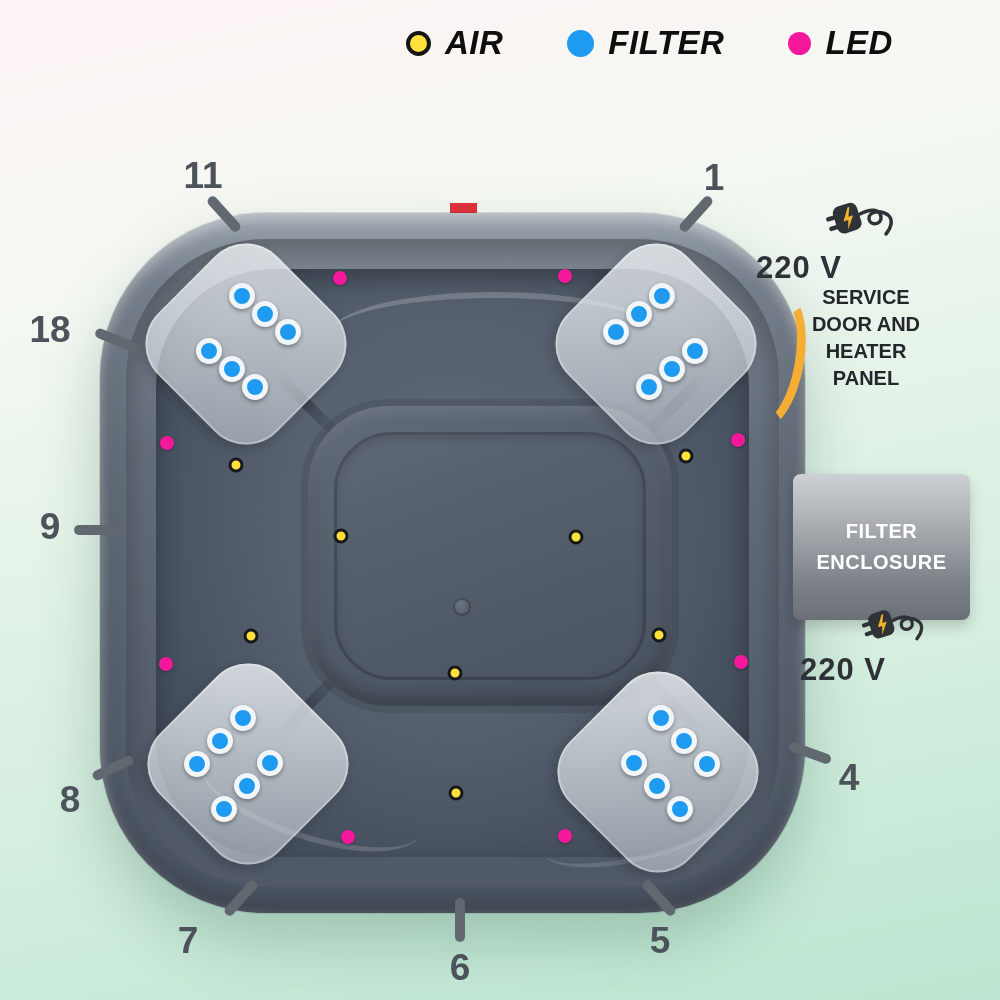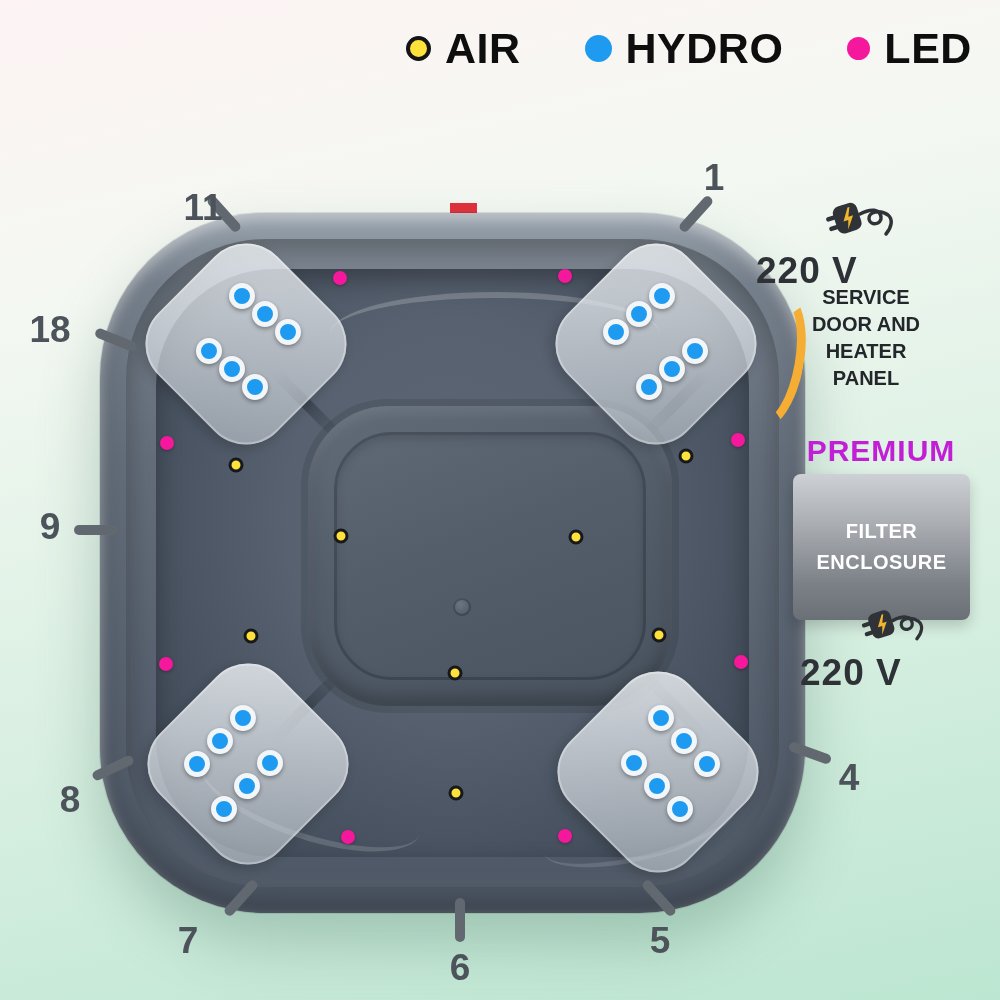--- a/index.html
+++ b/index.html
@@ -10,7 +10,7 @@
   
   .legend { position:absolute; left:406px; top:24px; display:flex; align-items:center; gap:64px; }
   .legend-item { display:flex; align-items:center; gap:14px; }
-  .legend-label { font-size:43px; font-weight:800; color:#0e0e0e; letter-spacing:.5px; }
+  .legend-label { font-size:33px; font-weight:800; color:#0e0e0e; letter-spacing:.5px;font-style:italic; }
   .dot { border-radius:50%; flex:0 0 auto; }
   .dot.air { width:25px; height:25px; background:#FFE13B; border:4px solid #141414; }
   .dot.hydro { width:27px; height:27px; background:#1E9BF0; }

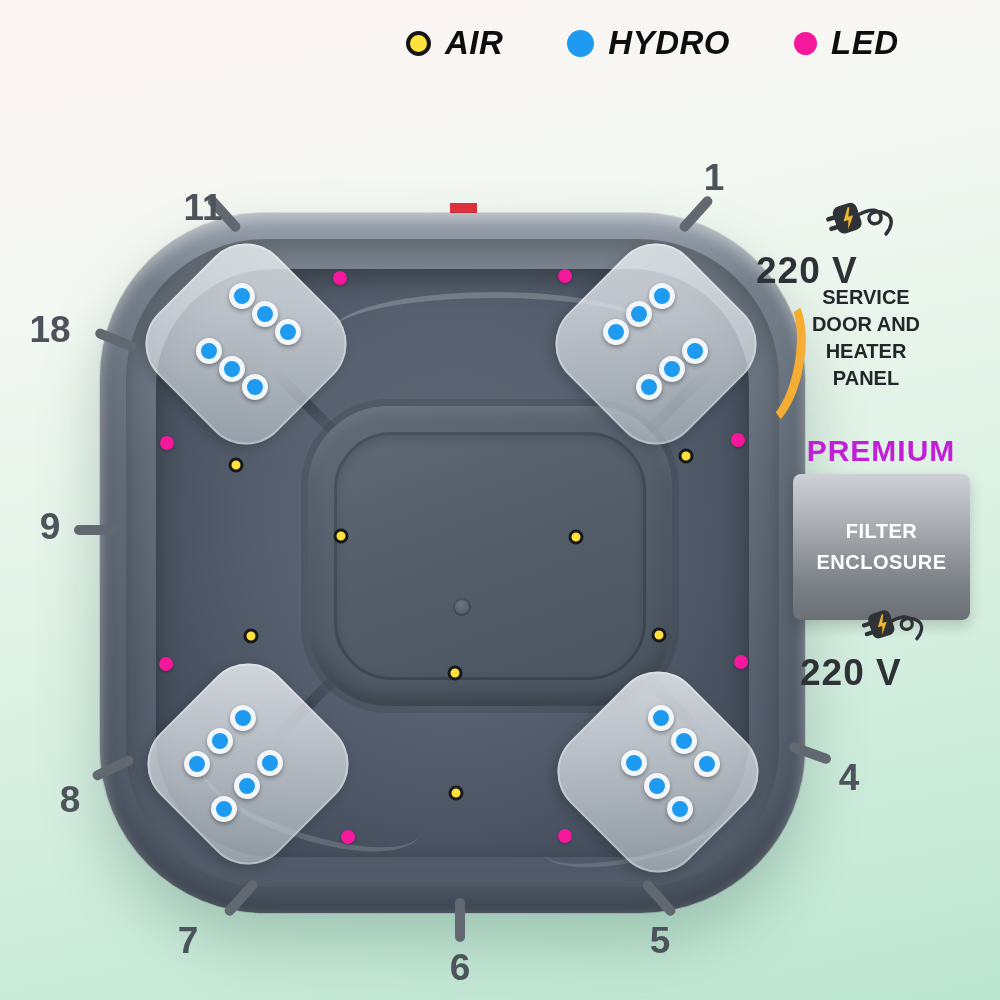--- a/index.html
+++ b/index.html
@@ -104,7 +104,7 @@
     </div>
     <div class="legend-item">
       <span class="dot hydro"></span>
-      <span class="legend-label">HYDRO</span>
+      <span class="legend-label">FILTER</span>
     </div>
     <div class="legend-item">
       <span class="dot led"></span>

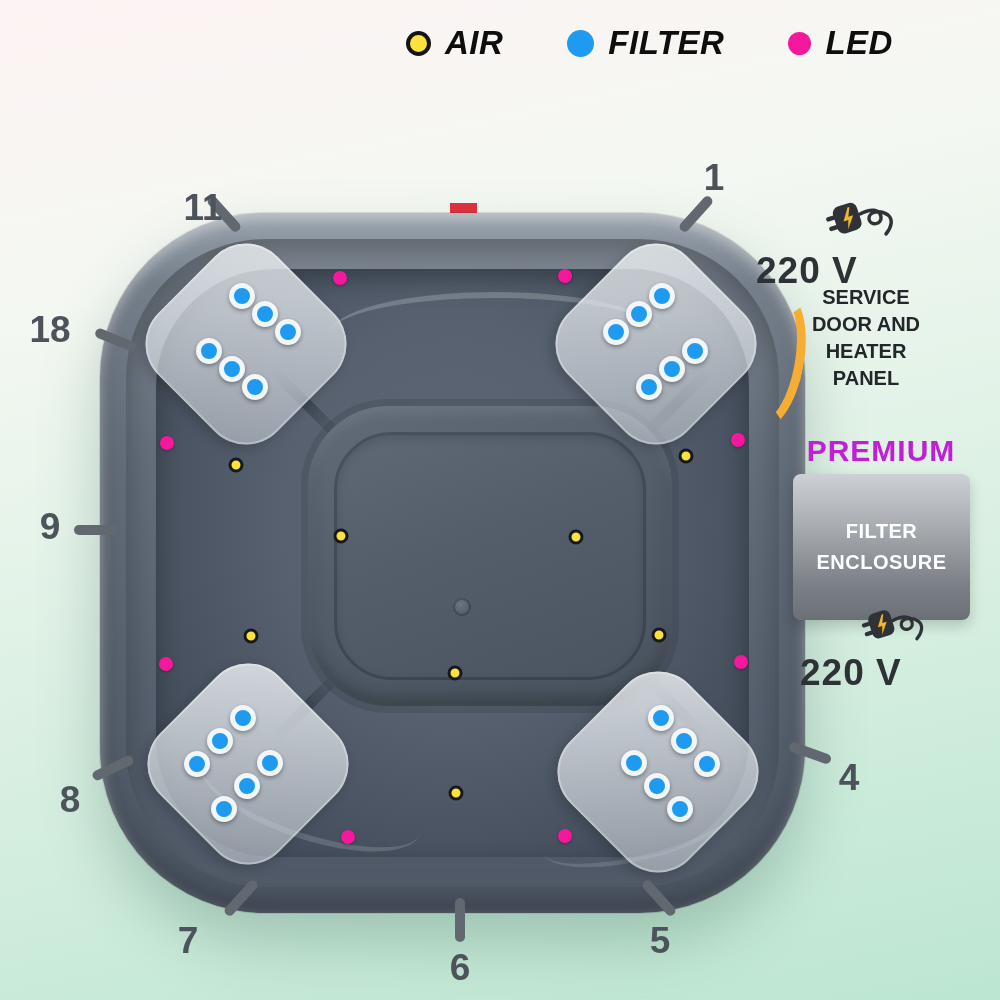--- a/index.html
+++ b/index.html
@@ -181,7 +181,7 @@
 
   <div id="clock-layer">
       <div class="clock-tick" style="left: 224px; top: 214px; --r: 48deg;"></div>
-      <div class="clock-num" style="left: 203px; top: 176px; margin-top: 32px;">11</div>
+      <div class="clock-num" style="left: 203px; top: 176px;">11</div>
       <div class="clock-tick" style="left: 696px; top: 214px; --r: -48deg;"></div>
       <div class="clock-num" style="left: 714px; top: 178px;">1</div>
       <div class="clock-tick" style="left: 116px; top: 340px; --r: 22deg;"></div>

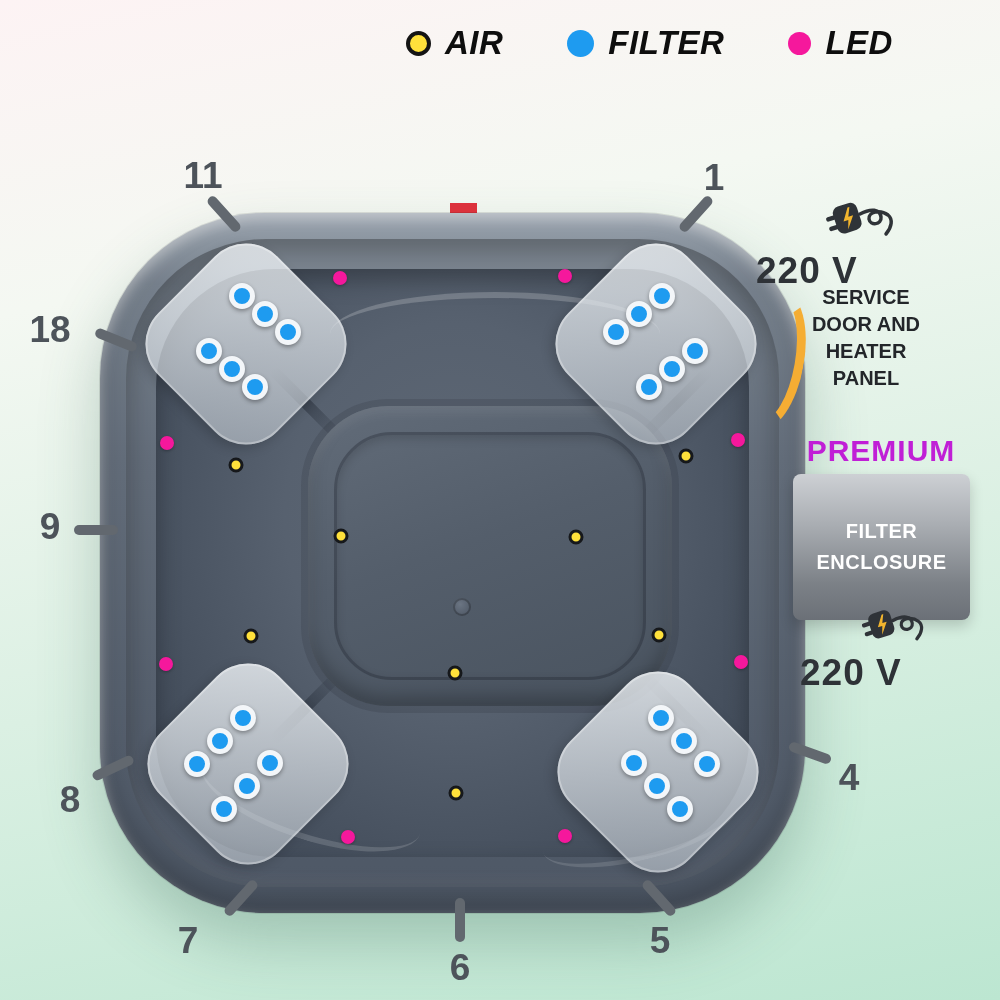--- a/index.html
+++ b/index.html
@@ -74,7 +74,7 @@
     transform:translate(-50%,-50%) rotate(var(--r,0deg)); }
 
   
-  .volt { position:absolute; font-size:37px; font-weight:800; color:#2e3237; letter-spacing:1px; }
+  .volt { position:absolute; font-size:31px; font-weight:800; color:#2e3237; letter-spacing:1px; }
   .volt-top { left:756px; top:250px; }
   .volt-bottom { left:800px; top:652px; }
   .plug { position:absolute; }

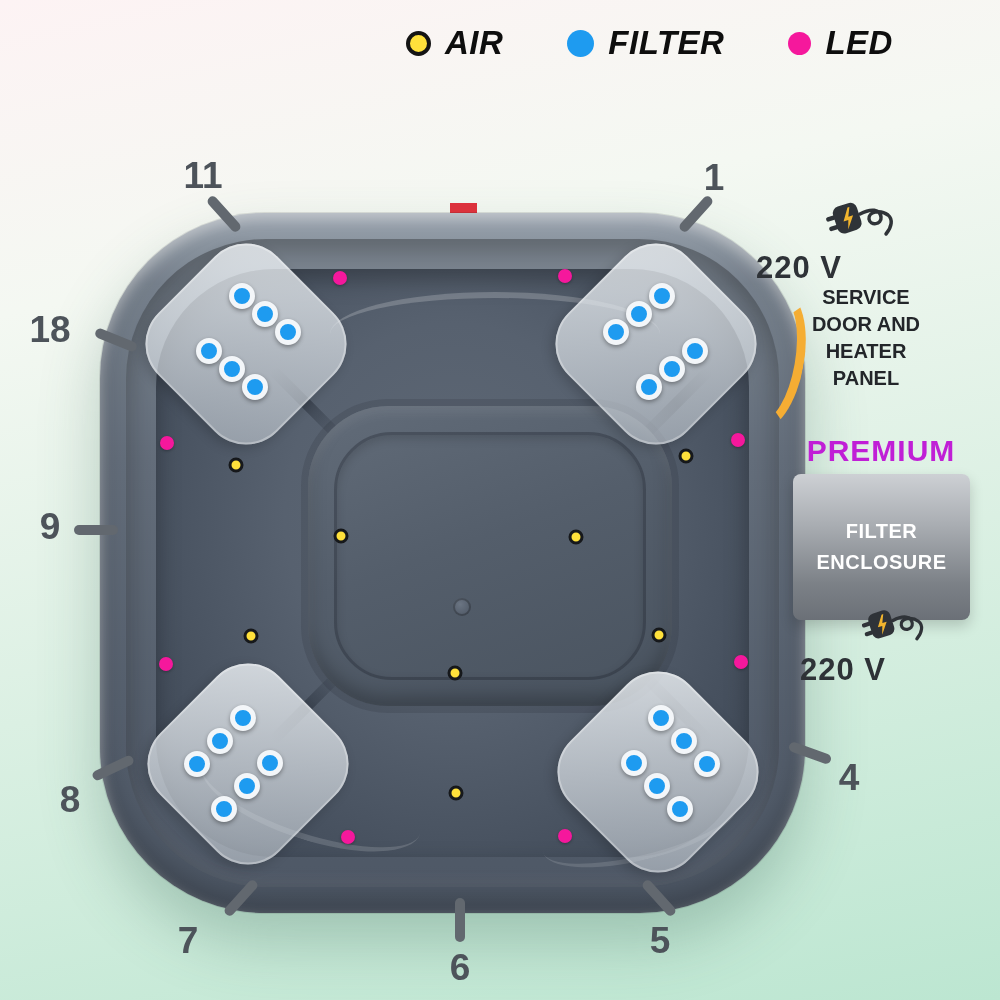--- a/index.html
+++ b/index.html
@@ -215,7 +215,6 @@
   <div class="service-label">SERVICE DOOR AND HEATER PANEL</div>
   <div class="service-arc"></div>
 
-  <div class="premium-label">PREMIUM</div>
   <div class="filter-box">
     <div class="filter-label">FILTER ENCLOSURE</div>
   </div>

